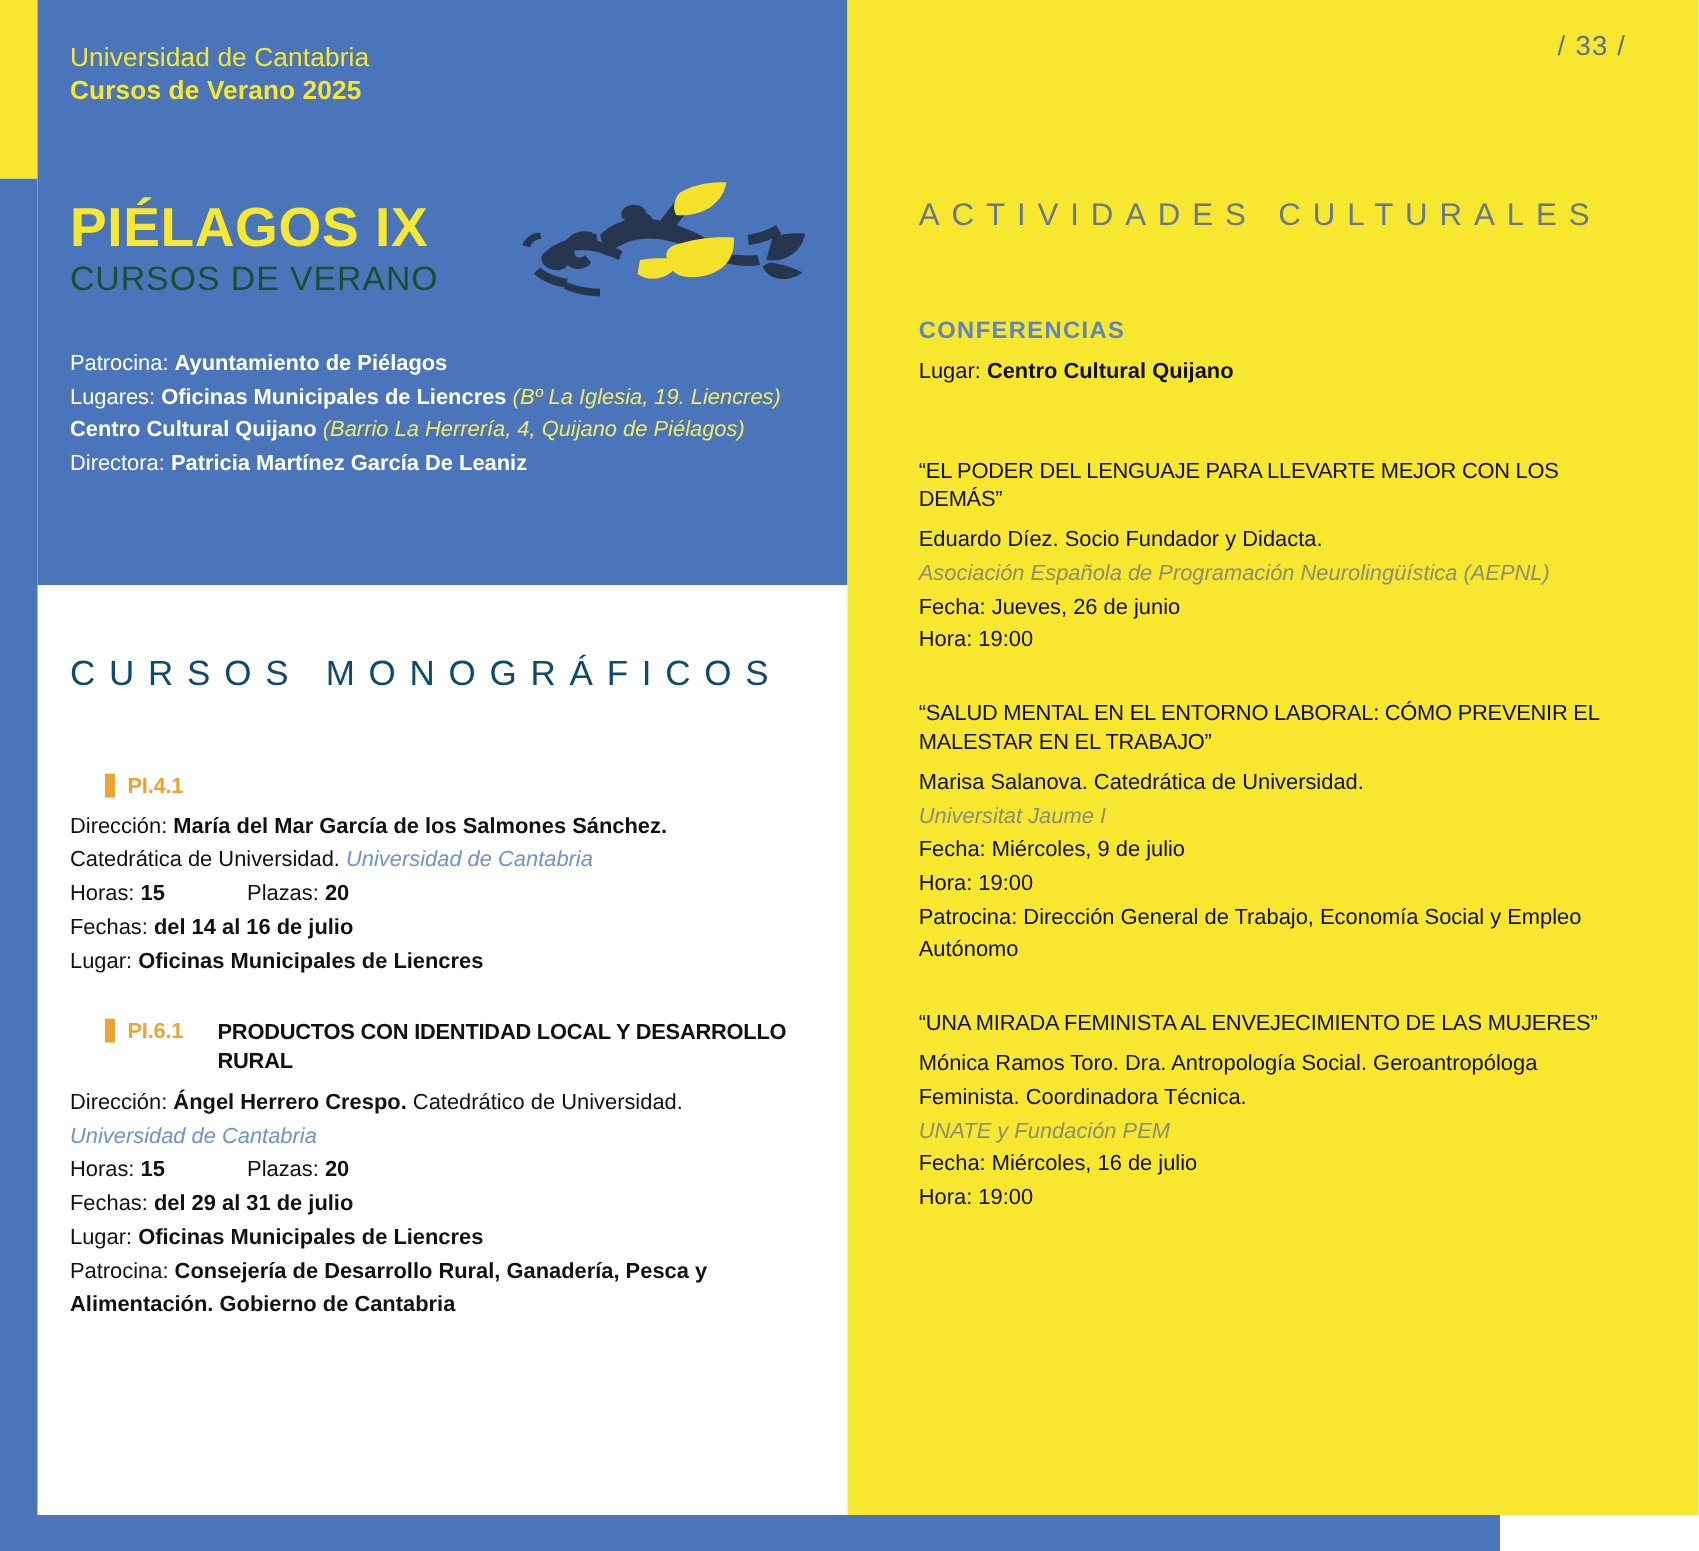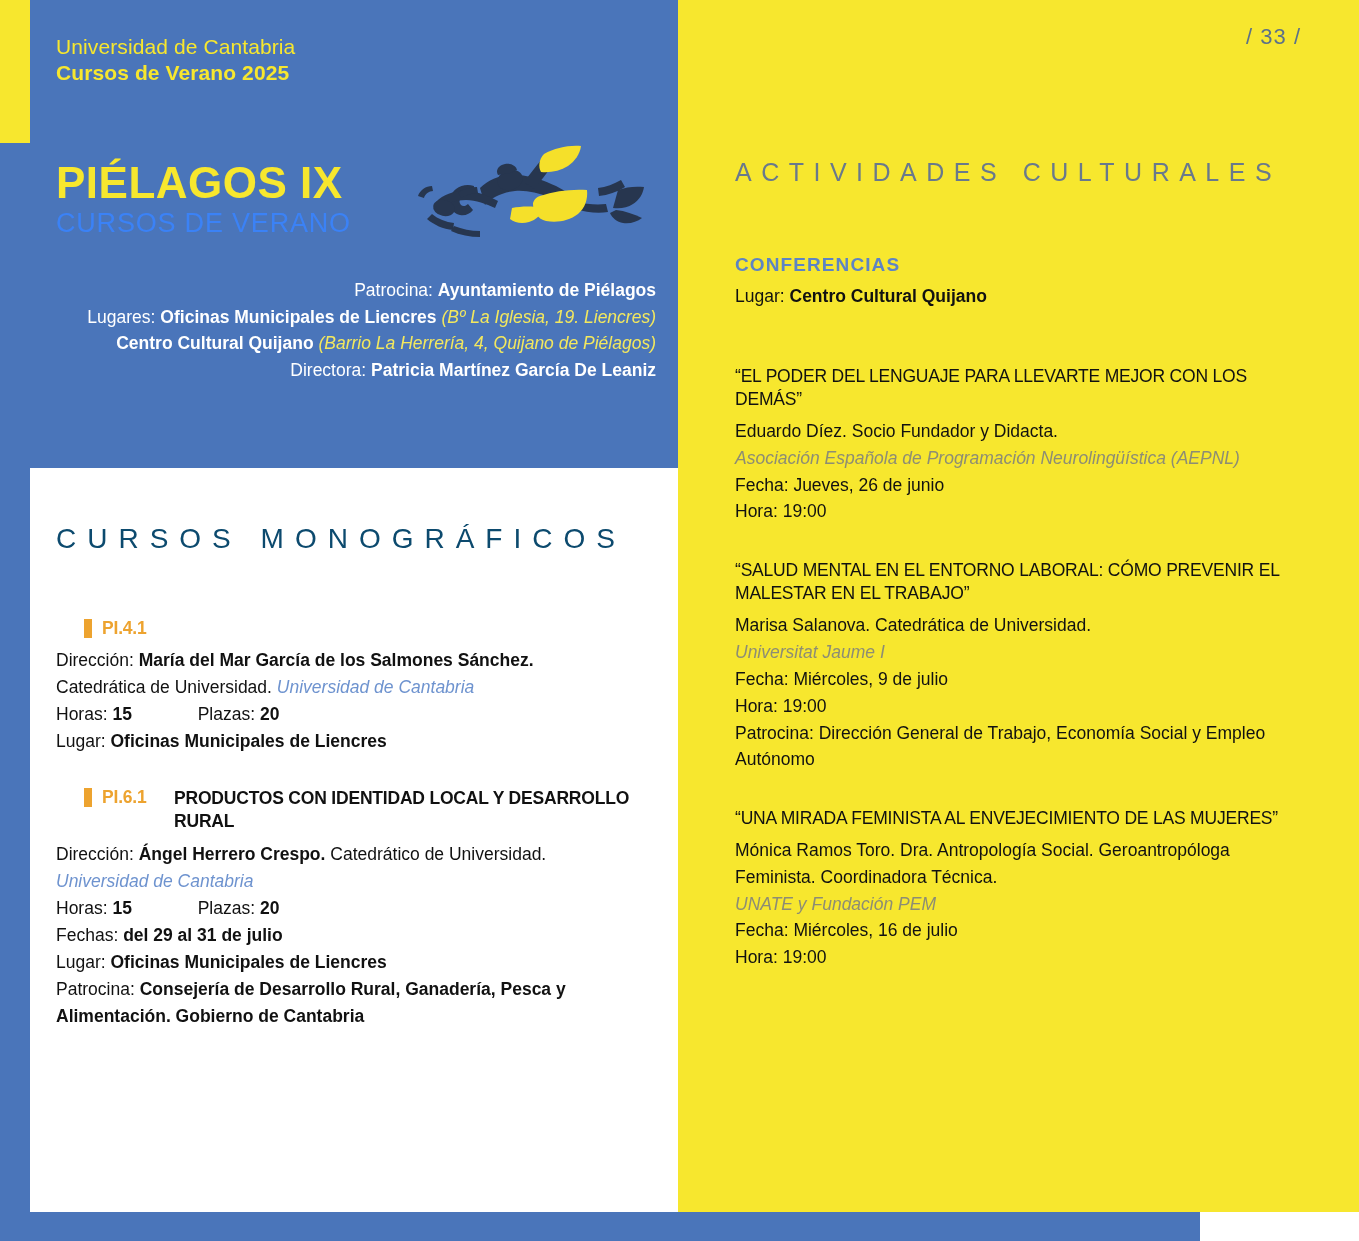--- a/index.html
+++ b/index.html
@@ -47,7 +47,7 @@
   }
   .hero-sub {
     position: absolute; left: 56px; top: 208px;
-    font-size: 27px; font-weight: 400; color: #3b82f6; letter-spacing: .8px;
+    font-size: 27px; font-weight: 400; color: #14532d; letter-spacing: .8px;
   }
 
   .hero-info {

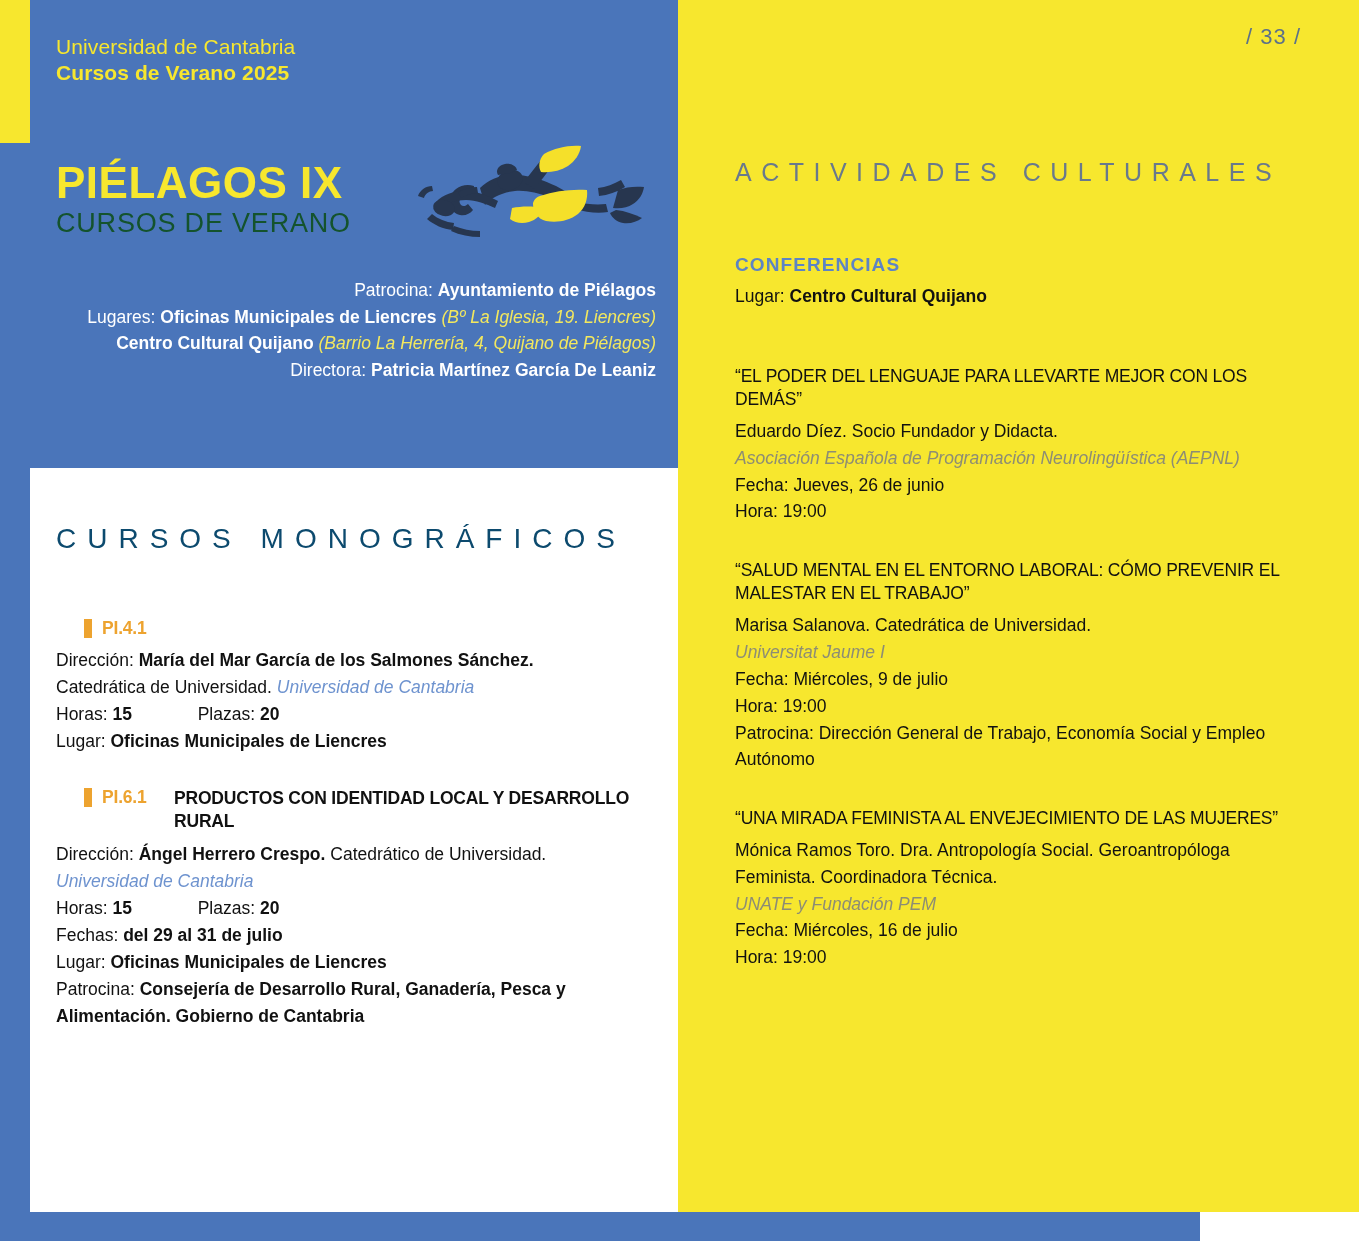--- a/index.html
+++ b/index.html
@@ -56,7 +56,7 @@
   }
   .hero-info b { font-weight: 700; color: #ffffff; }
   .hero-info i { font-style: italic; color: #f3e85e; }
-  .hero-info .row { display: block; text-align: right; }
+  .hero-info .row { display: block; }
 
   
   .diver-art {

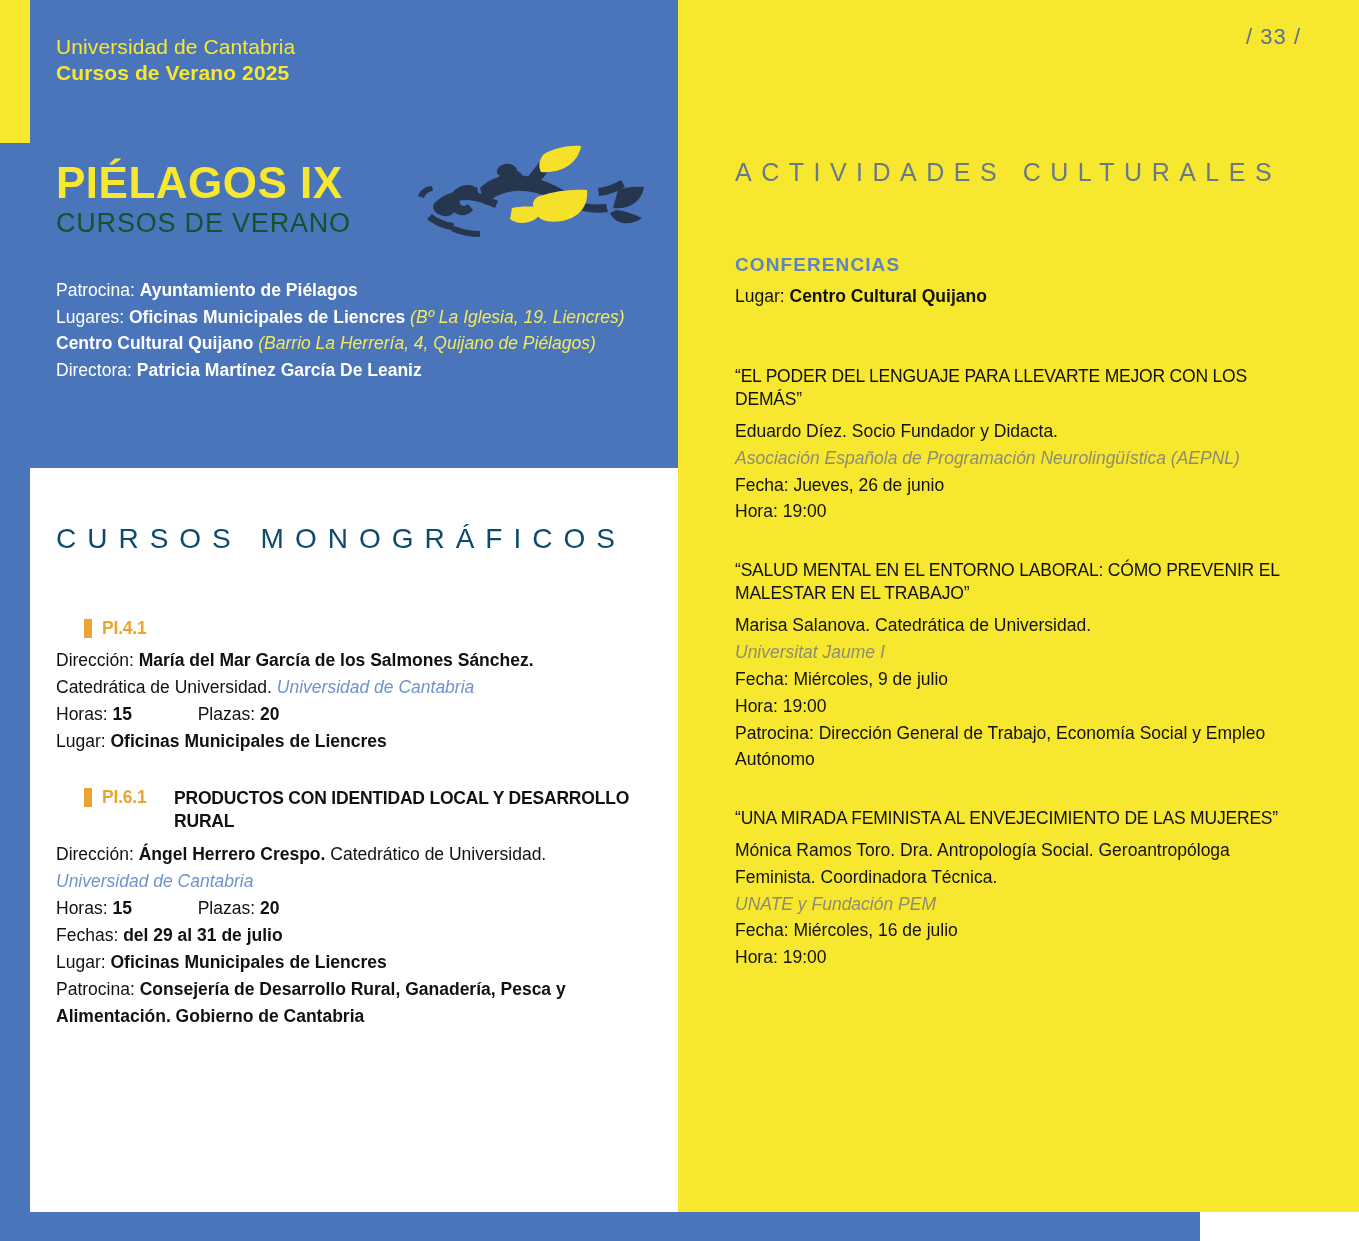--- a/index.html
+++ b/index.html
@@ -230,6 +230,10 @@
           <b>20</b>
         </span>
         <span class="fld">
+          <span>Fechas:</span>
+          <b>del 14 al 16 de julio</b>
+        </span>
+        <span class="fld">
           <span>Lugar:</span>
           <b>Oficinas Municipales de Liencres</b>
         </span>

